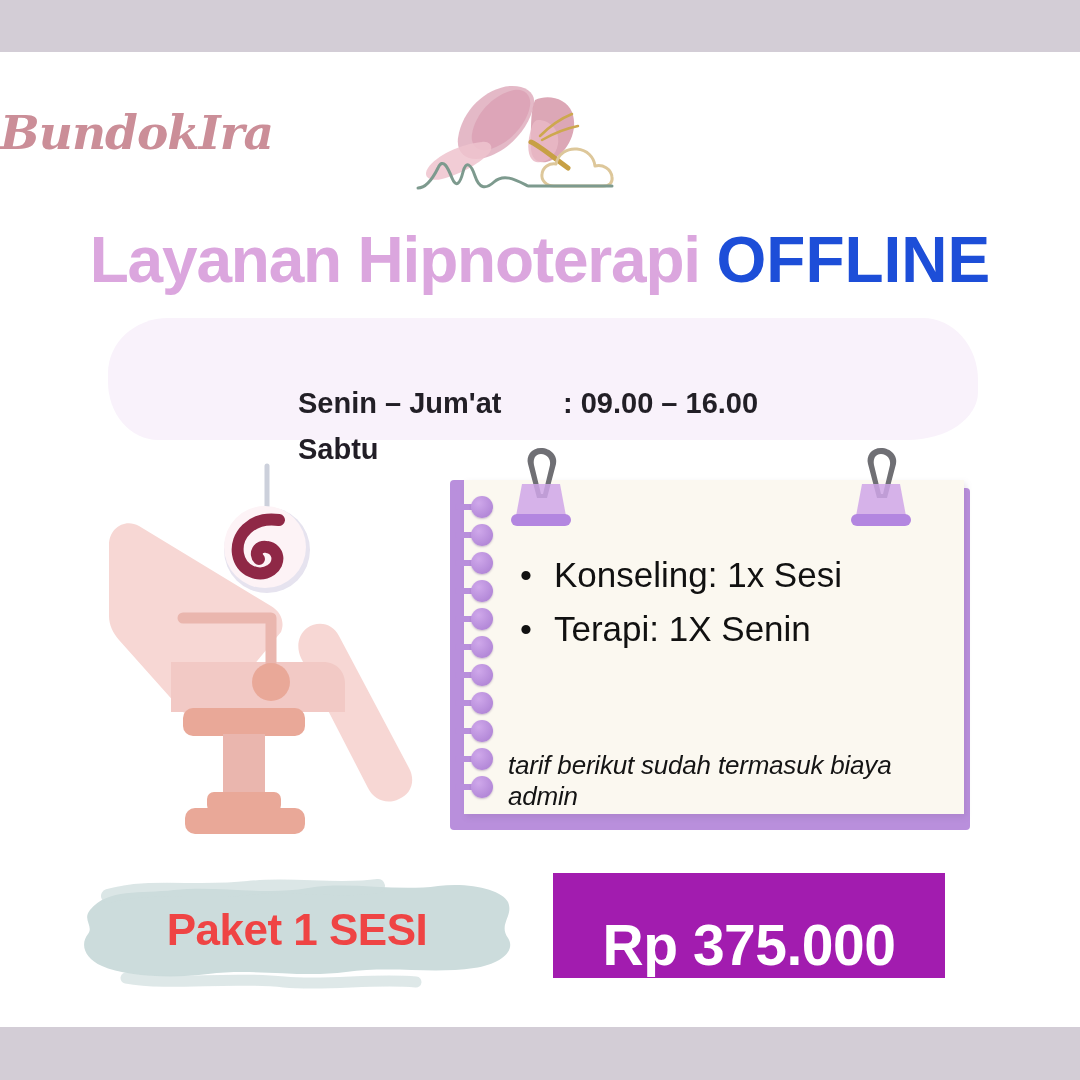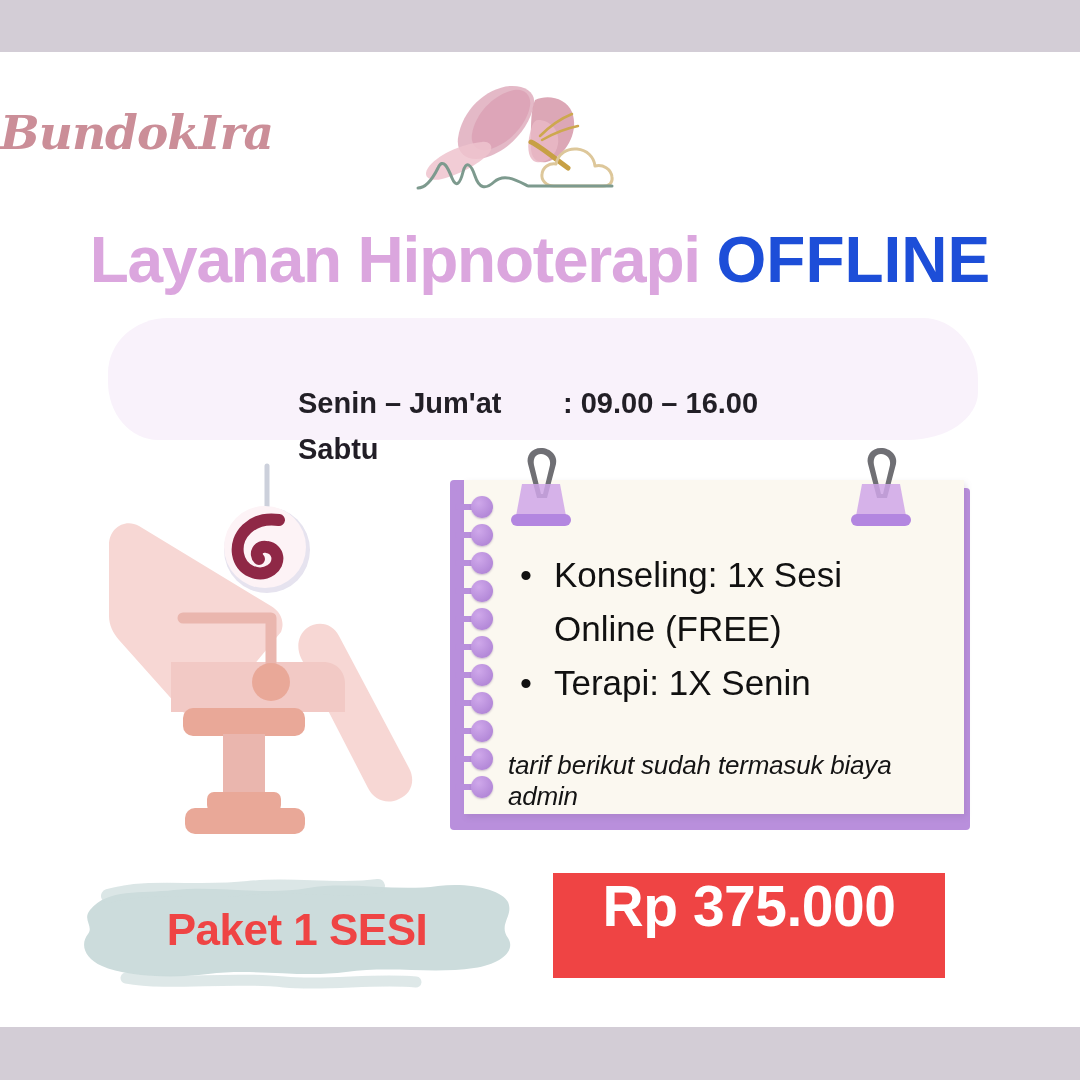--- a/index.html
+++ b/index.html
@@ -291,10 +291,6 @@
     <span>Konseling: 1x Sesi</span>
   </div>
   <div class="np-item">
-    <span class="np-bullet"></span>
-    <span>Online (FREE)</span>
-  </div>
-  <div class="np-item">
     <span class="np-bullet">•</span>
     <span>Terapi: 1X Senin</span>
   </div>

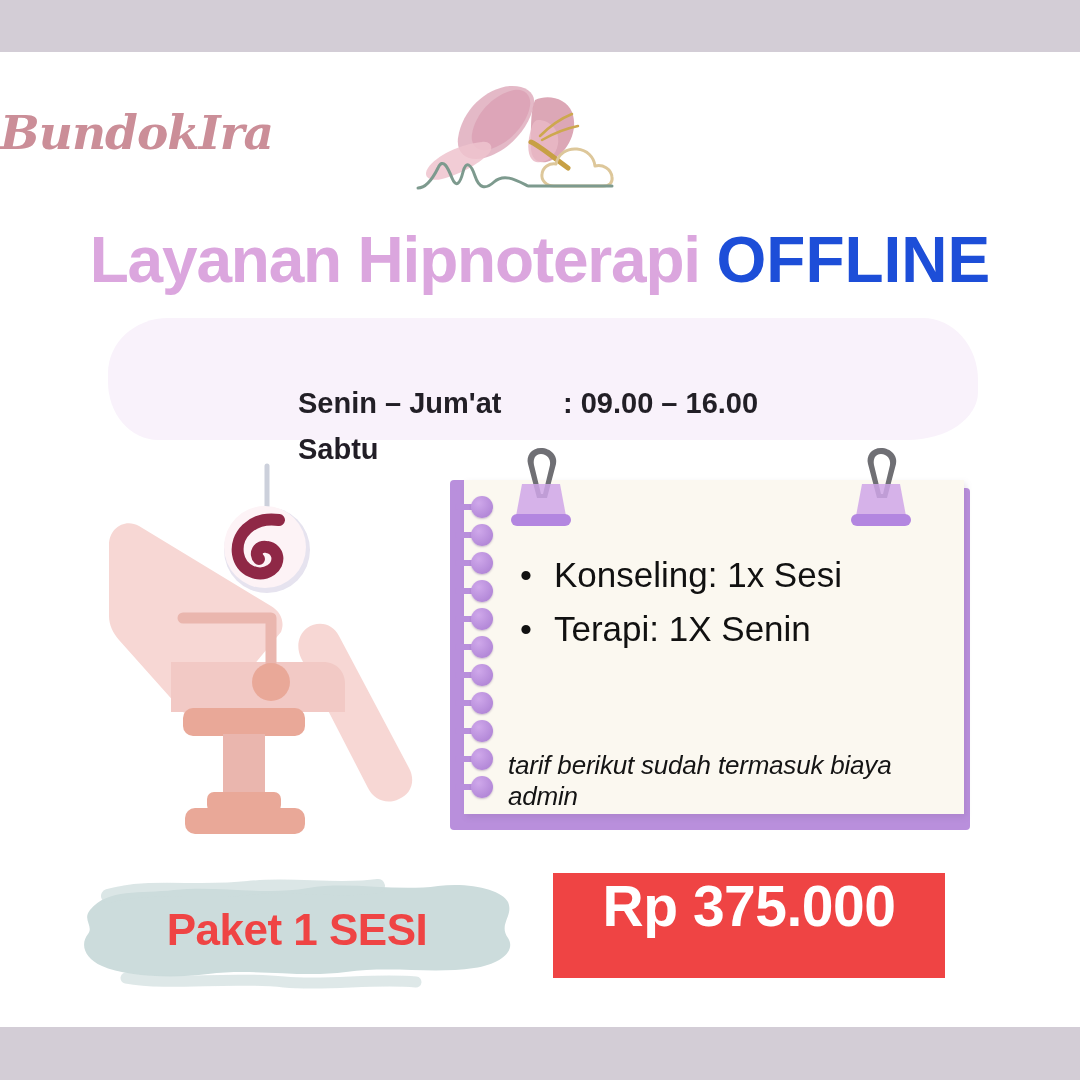--- a/index.html
+++ b/index.html
@@ -132,8 +132,8 @@
   .price-box {
     position:absolute; left:553px; top:873px;
     width:392px; height:105px;
-    background:#ef4444;
-    display:flex; align-items:flex-start; justify-content:center;
+    background:#a21caf;
+    display:flex; align-items:flex-end; justify-content:center;
   }
   .price-text {
     color:#ffffff; font-size:57px; font-weight:700; letter-spacing:-0.5px;

